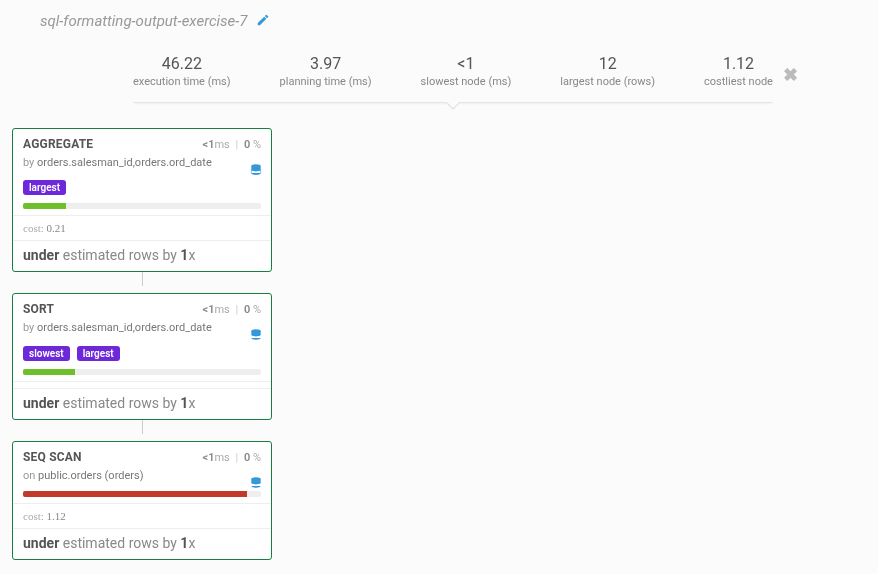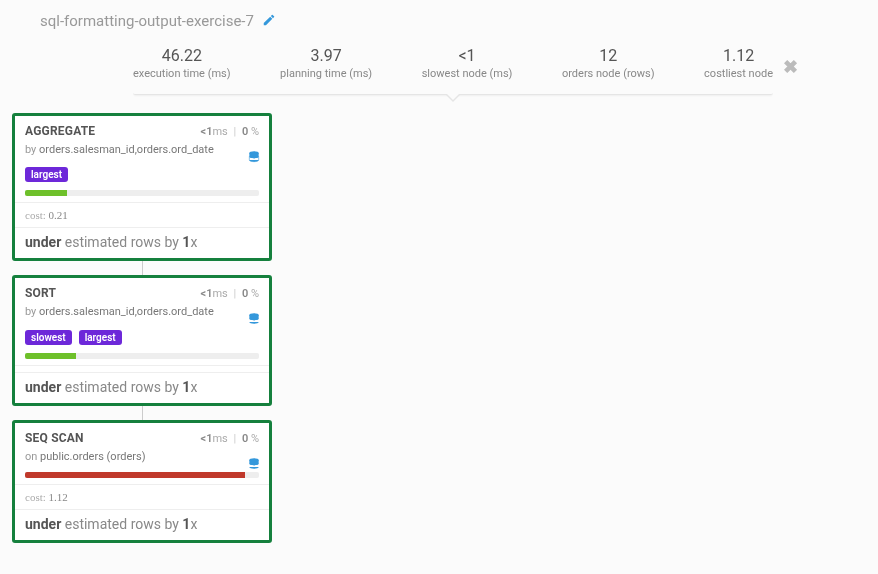--- a/index.html
+++ b/index.html
@@ -22,7 +22,8 @@
     color: #999;
     font-size: 15px;
     font-weight: 400;
-    margin-bottom: 8px;
+    margin-bottom: 16px;
+    font-style: italic;
   }
   .edit-icon {
     color: #3498db;

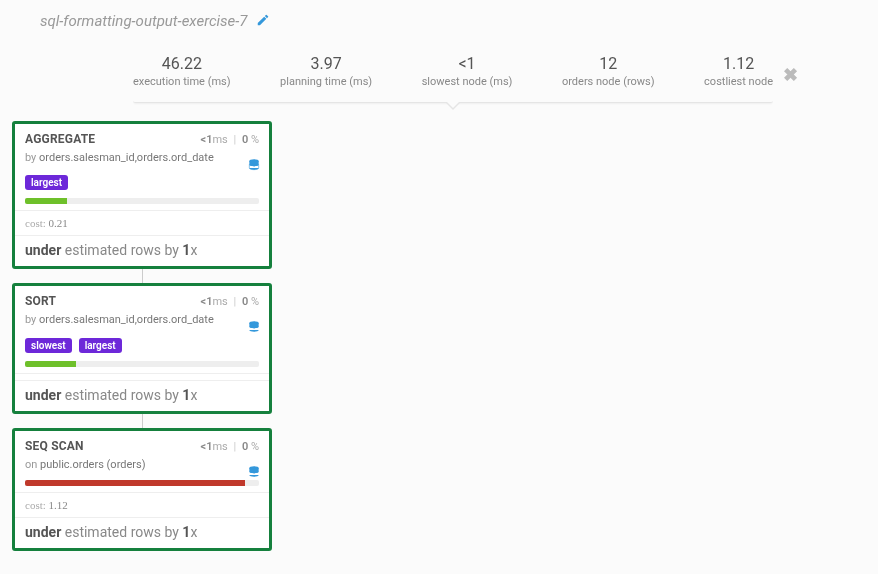--- a/index.html
+++ b/index.html
@@ -210,7 +210,7 @@
     </div>
     <div class="stat">
       <div class="stat-value">12</div>
-      <div class="stat-label">orders node (rows)</div>
+      <div class="stat-label">largest node (rows)</div>
     </div>
     <div class="stat">
       <div class="stat-value">1.12</div>

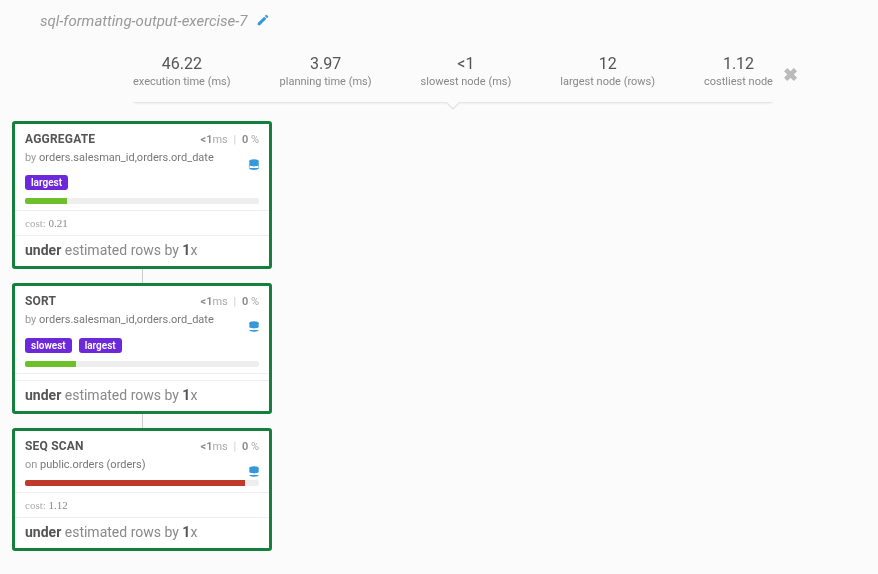--- a/index.html
+++ b/index.html
@@ -91,11 +91,12 @@
   .node {
     width: 260px;
     background: #fff;
-    border: 3px solid #15803d;
+    border: 1px solid #15803d;
     border-radius: 3px;
     padding: 8px 10px 8px 10px;
     position: relative;
     margin-bottom: 14px;
+    margin-top: 7px;
   }
   .connector {
     width: 1px;

